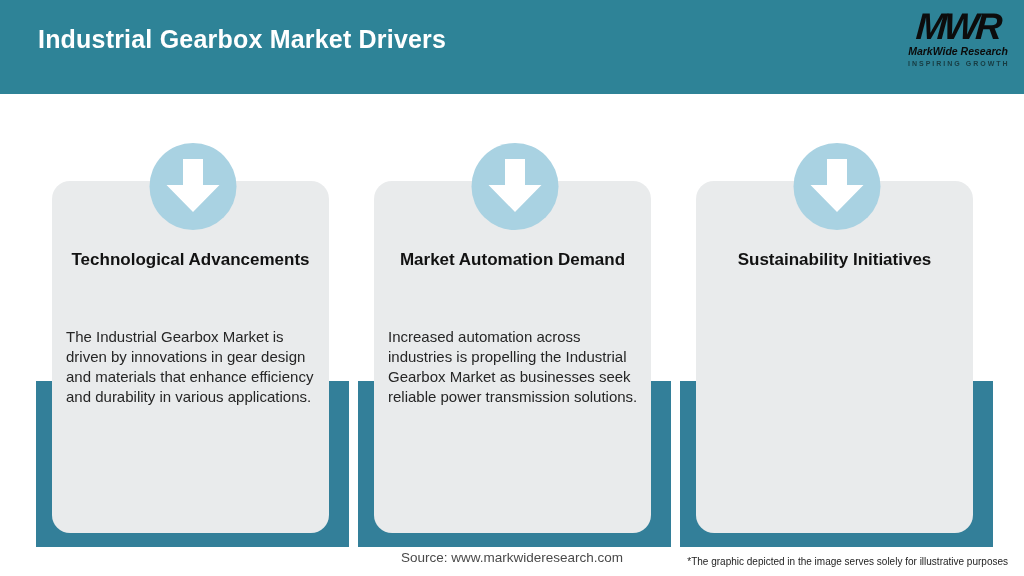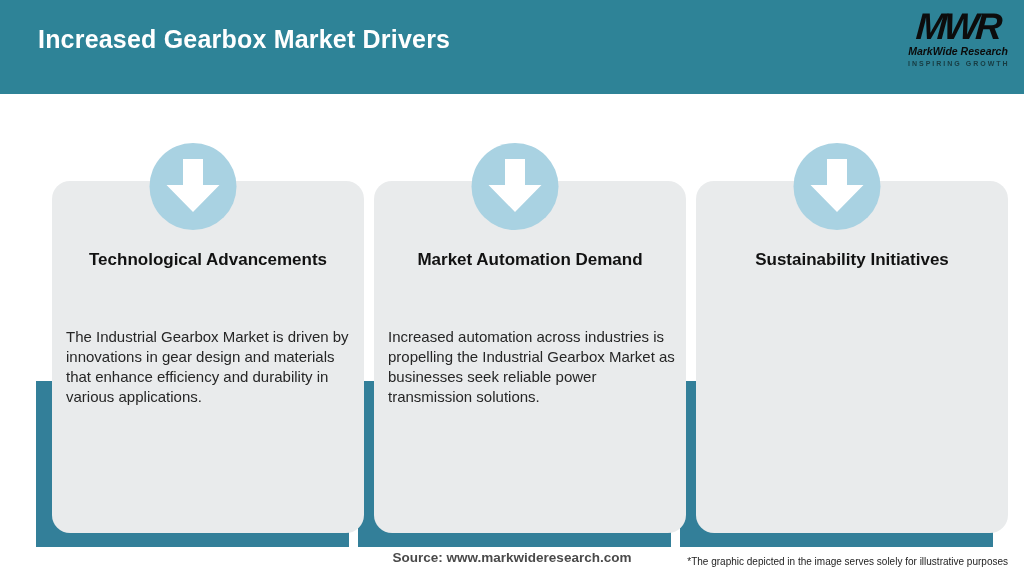--- a/index.html
+++ b/index.html
@@ -134,7 +134,7 @@
 <body>
 
 <div class="header">
-  <div class="header-title">Increased Gearbox Market Drivers</div>
+  <div class="header-title">Industrial Gearbox Market Drivers</div>
   <div class="logo">
     <div class="logo-acronym">MWR</div>
     <div class="logo-name">MarkWide Research</div>

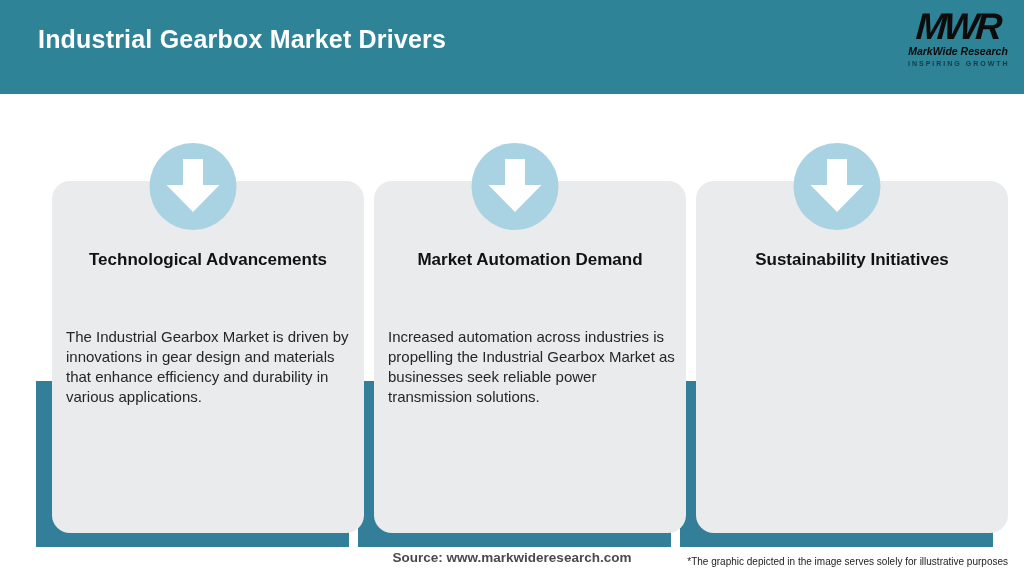--- a/index.html
+++ b/index.html
@@ -79,7 +79,7 @@
   .card {
     position: absolute;
     left: 16px; top: 38px;
-    width: 312px; height: 352px;
+    width: 277px; height: 352px;
     background: #E9EBEC;
     border-radius: 18px;
     z-index: 1;

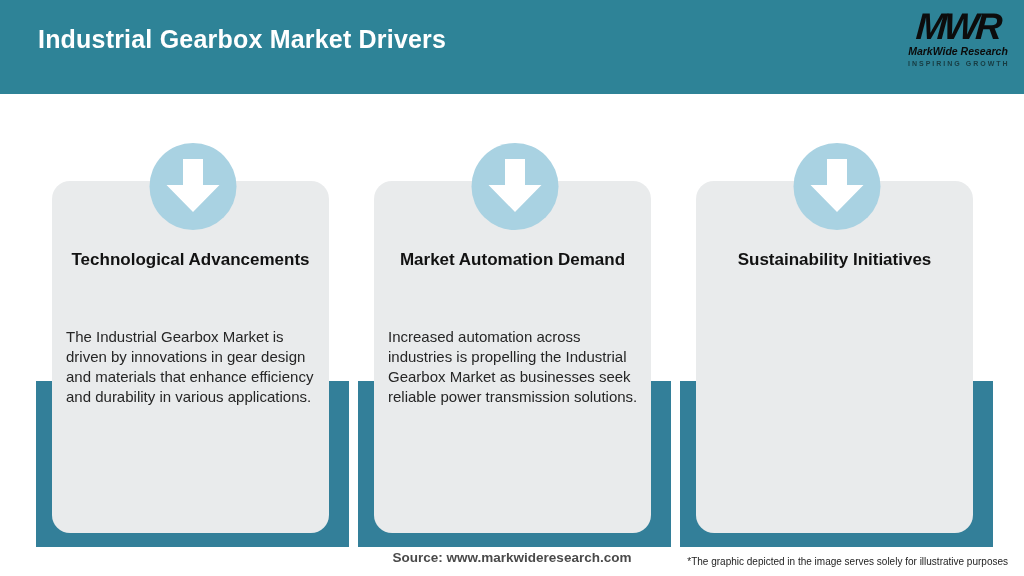--- a/index.html
+++ b/index.html
@@ -120,7 +120,7 @@
     width: 1024px;
     text-align: center;
     font-size: 13.5px;
-    font-weight: bold;
+    font-weight: normal;
     color: #4a4a4a;
   }
   .disclaimer {

